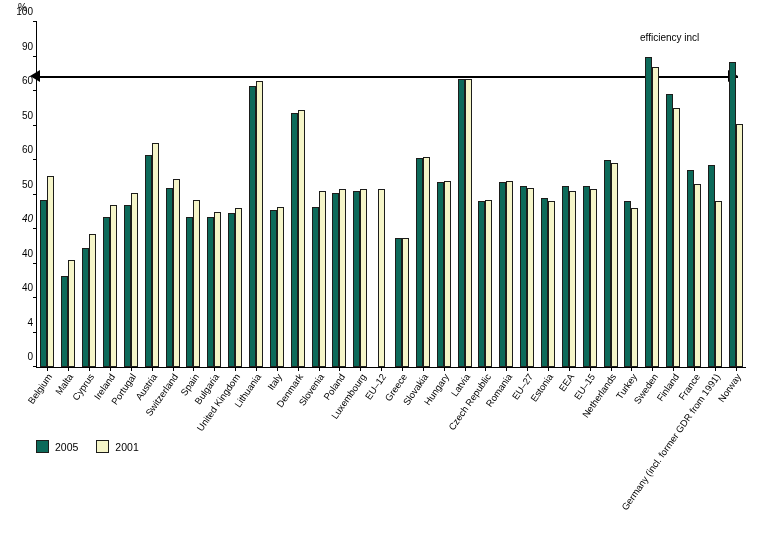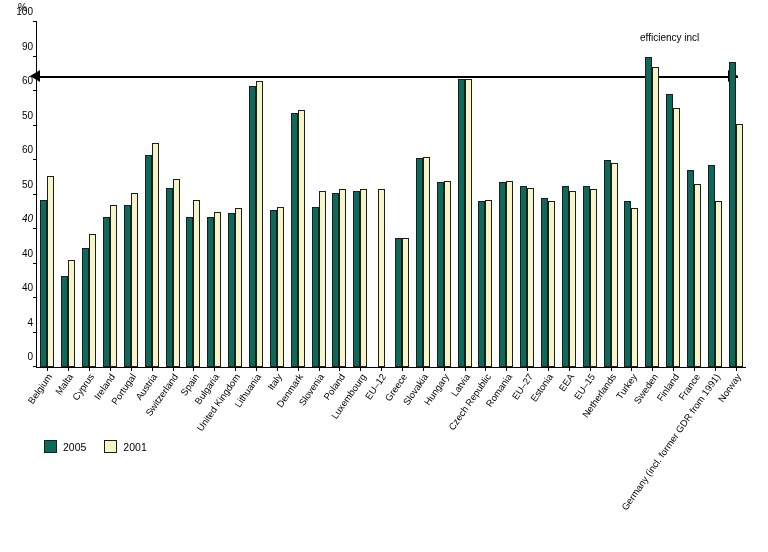--- a/index.html
+++ b/index.html
@@ -139,7 +139,7 @@
   }
   .legend {
     position: absolute;
-    left: 44px;
+    left: 36px;
     top: 440px;
     display: flex;
     align-items: center;

